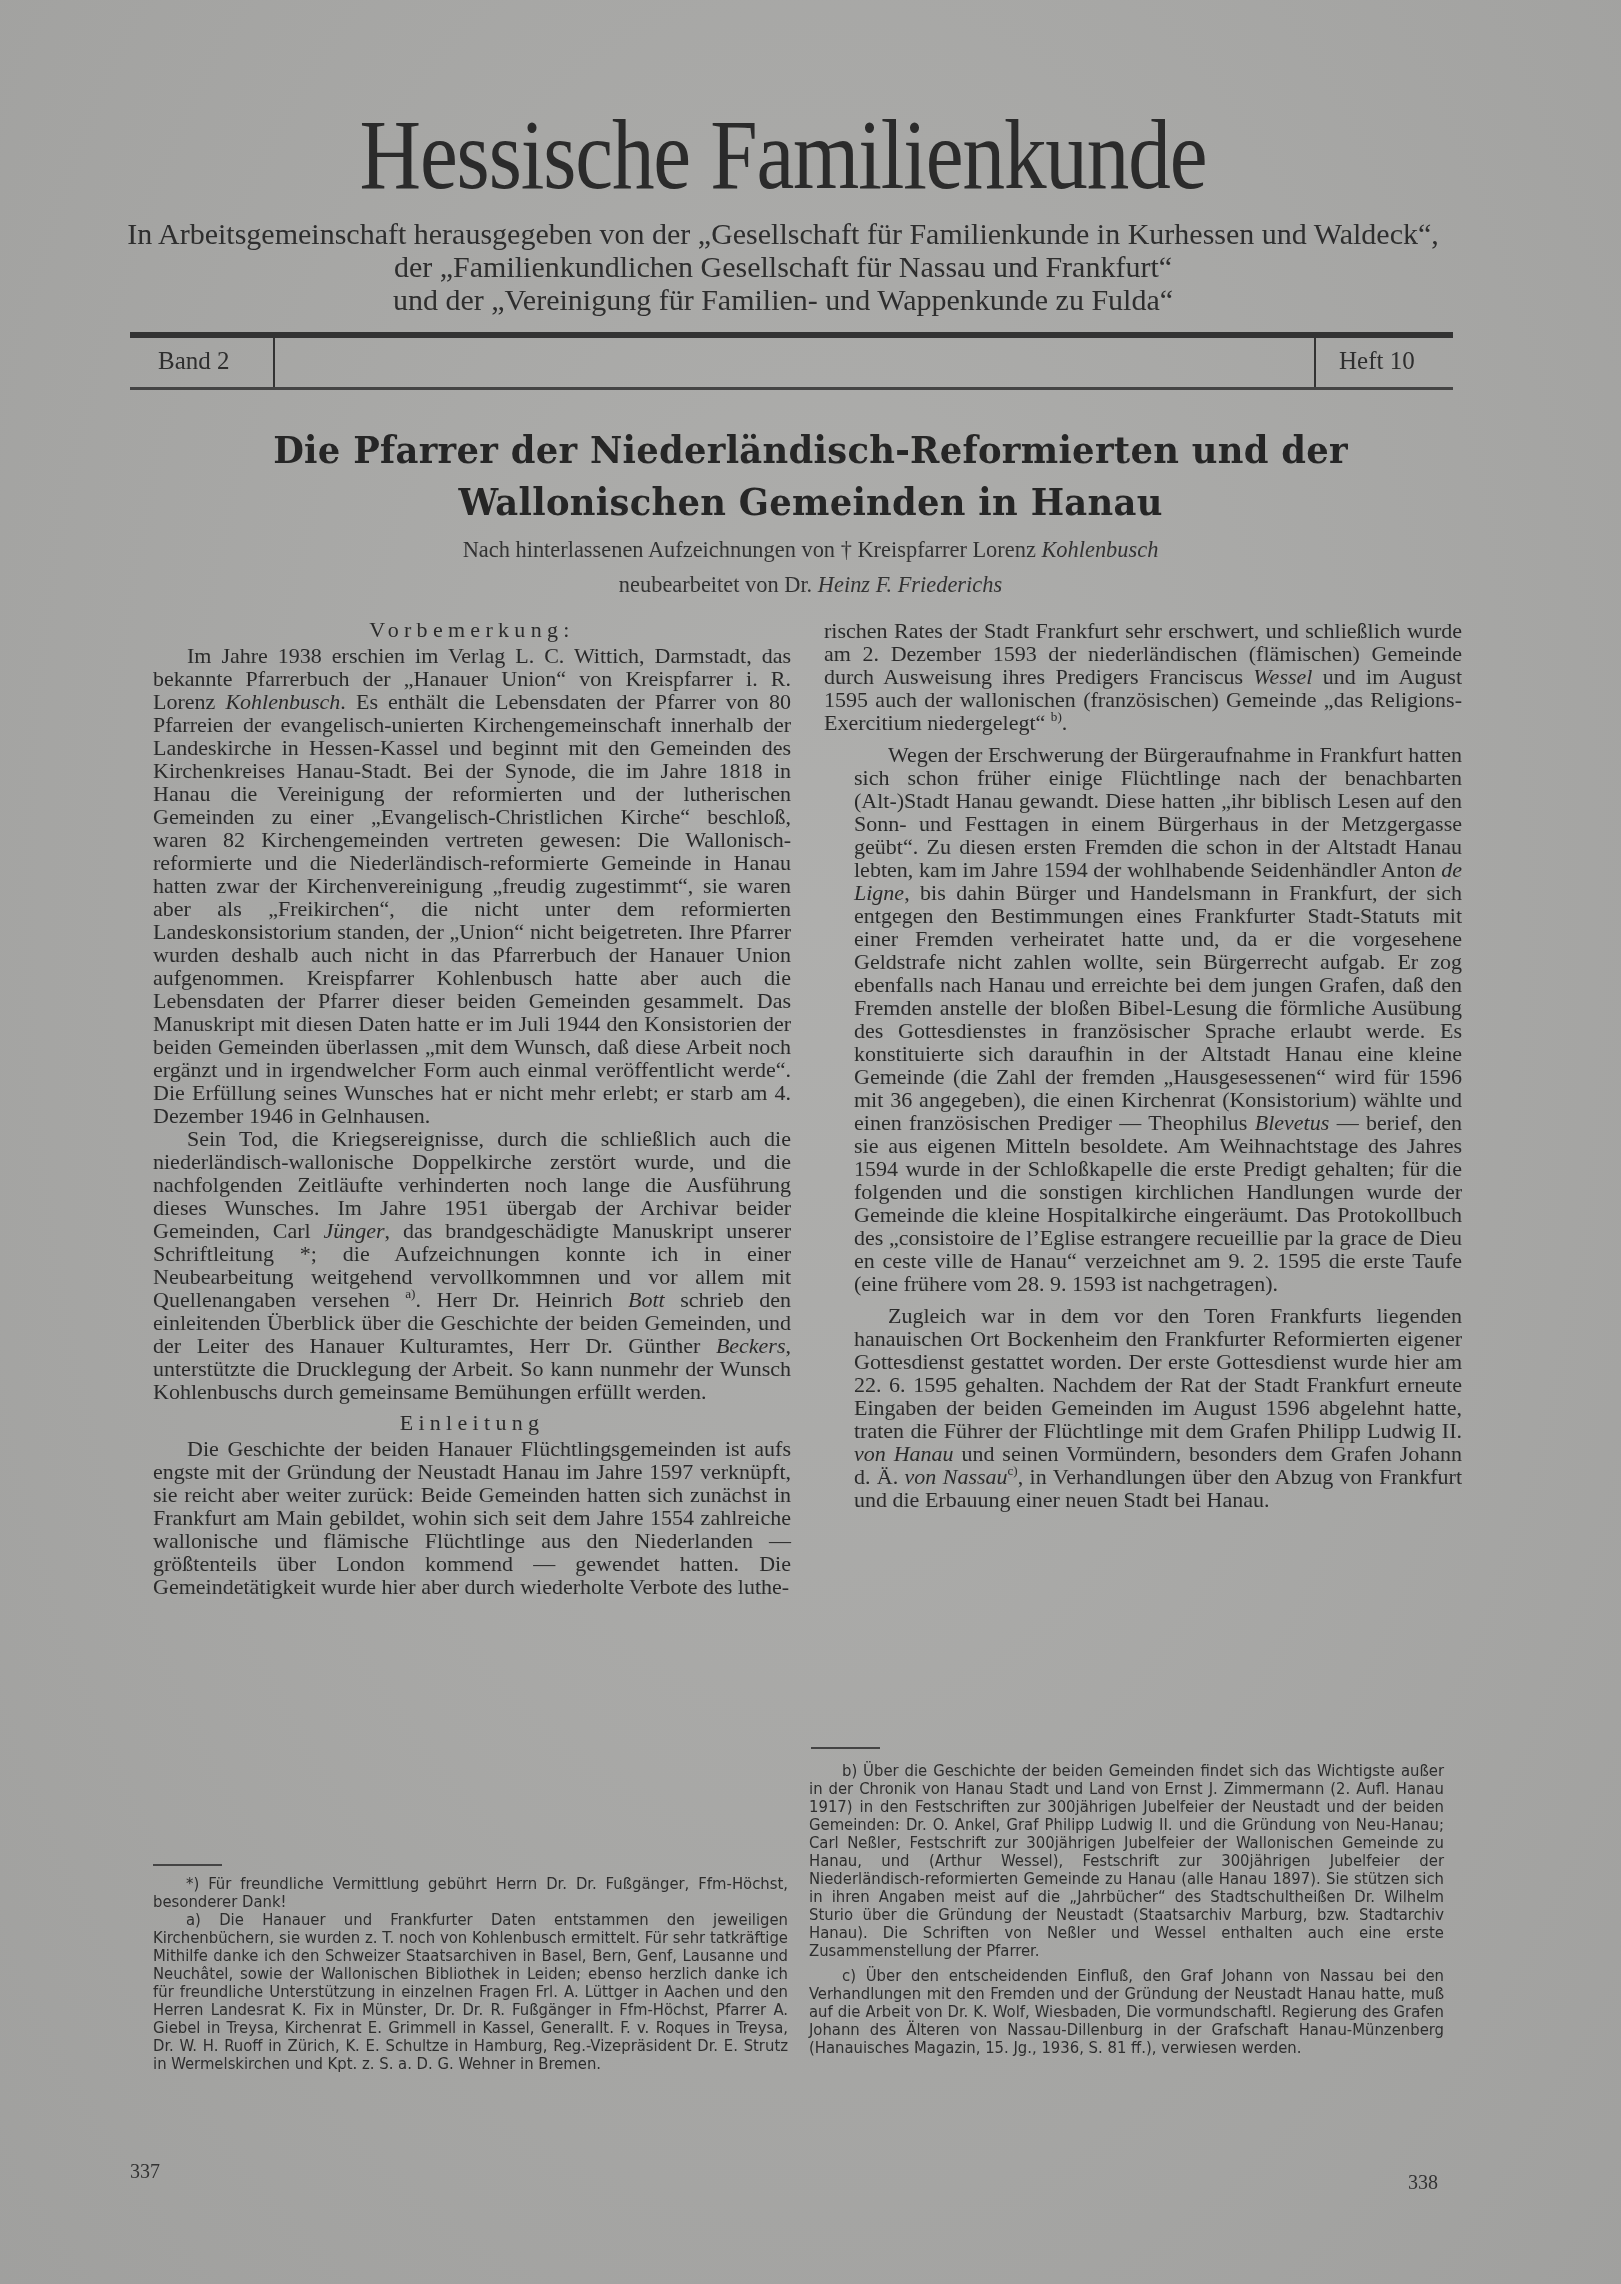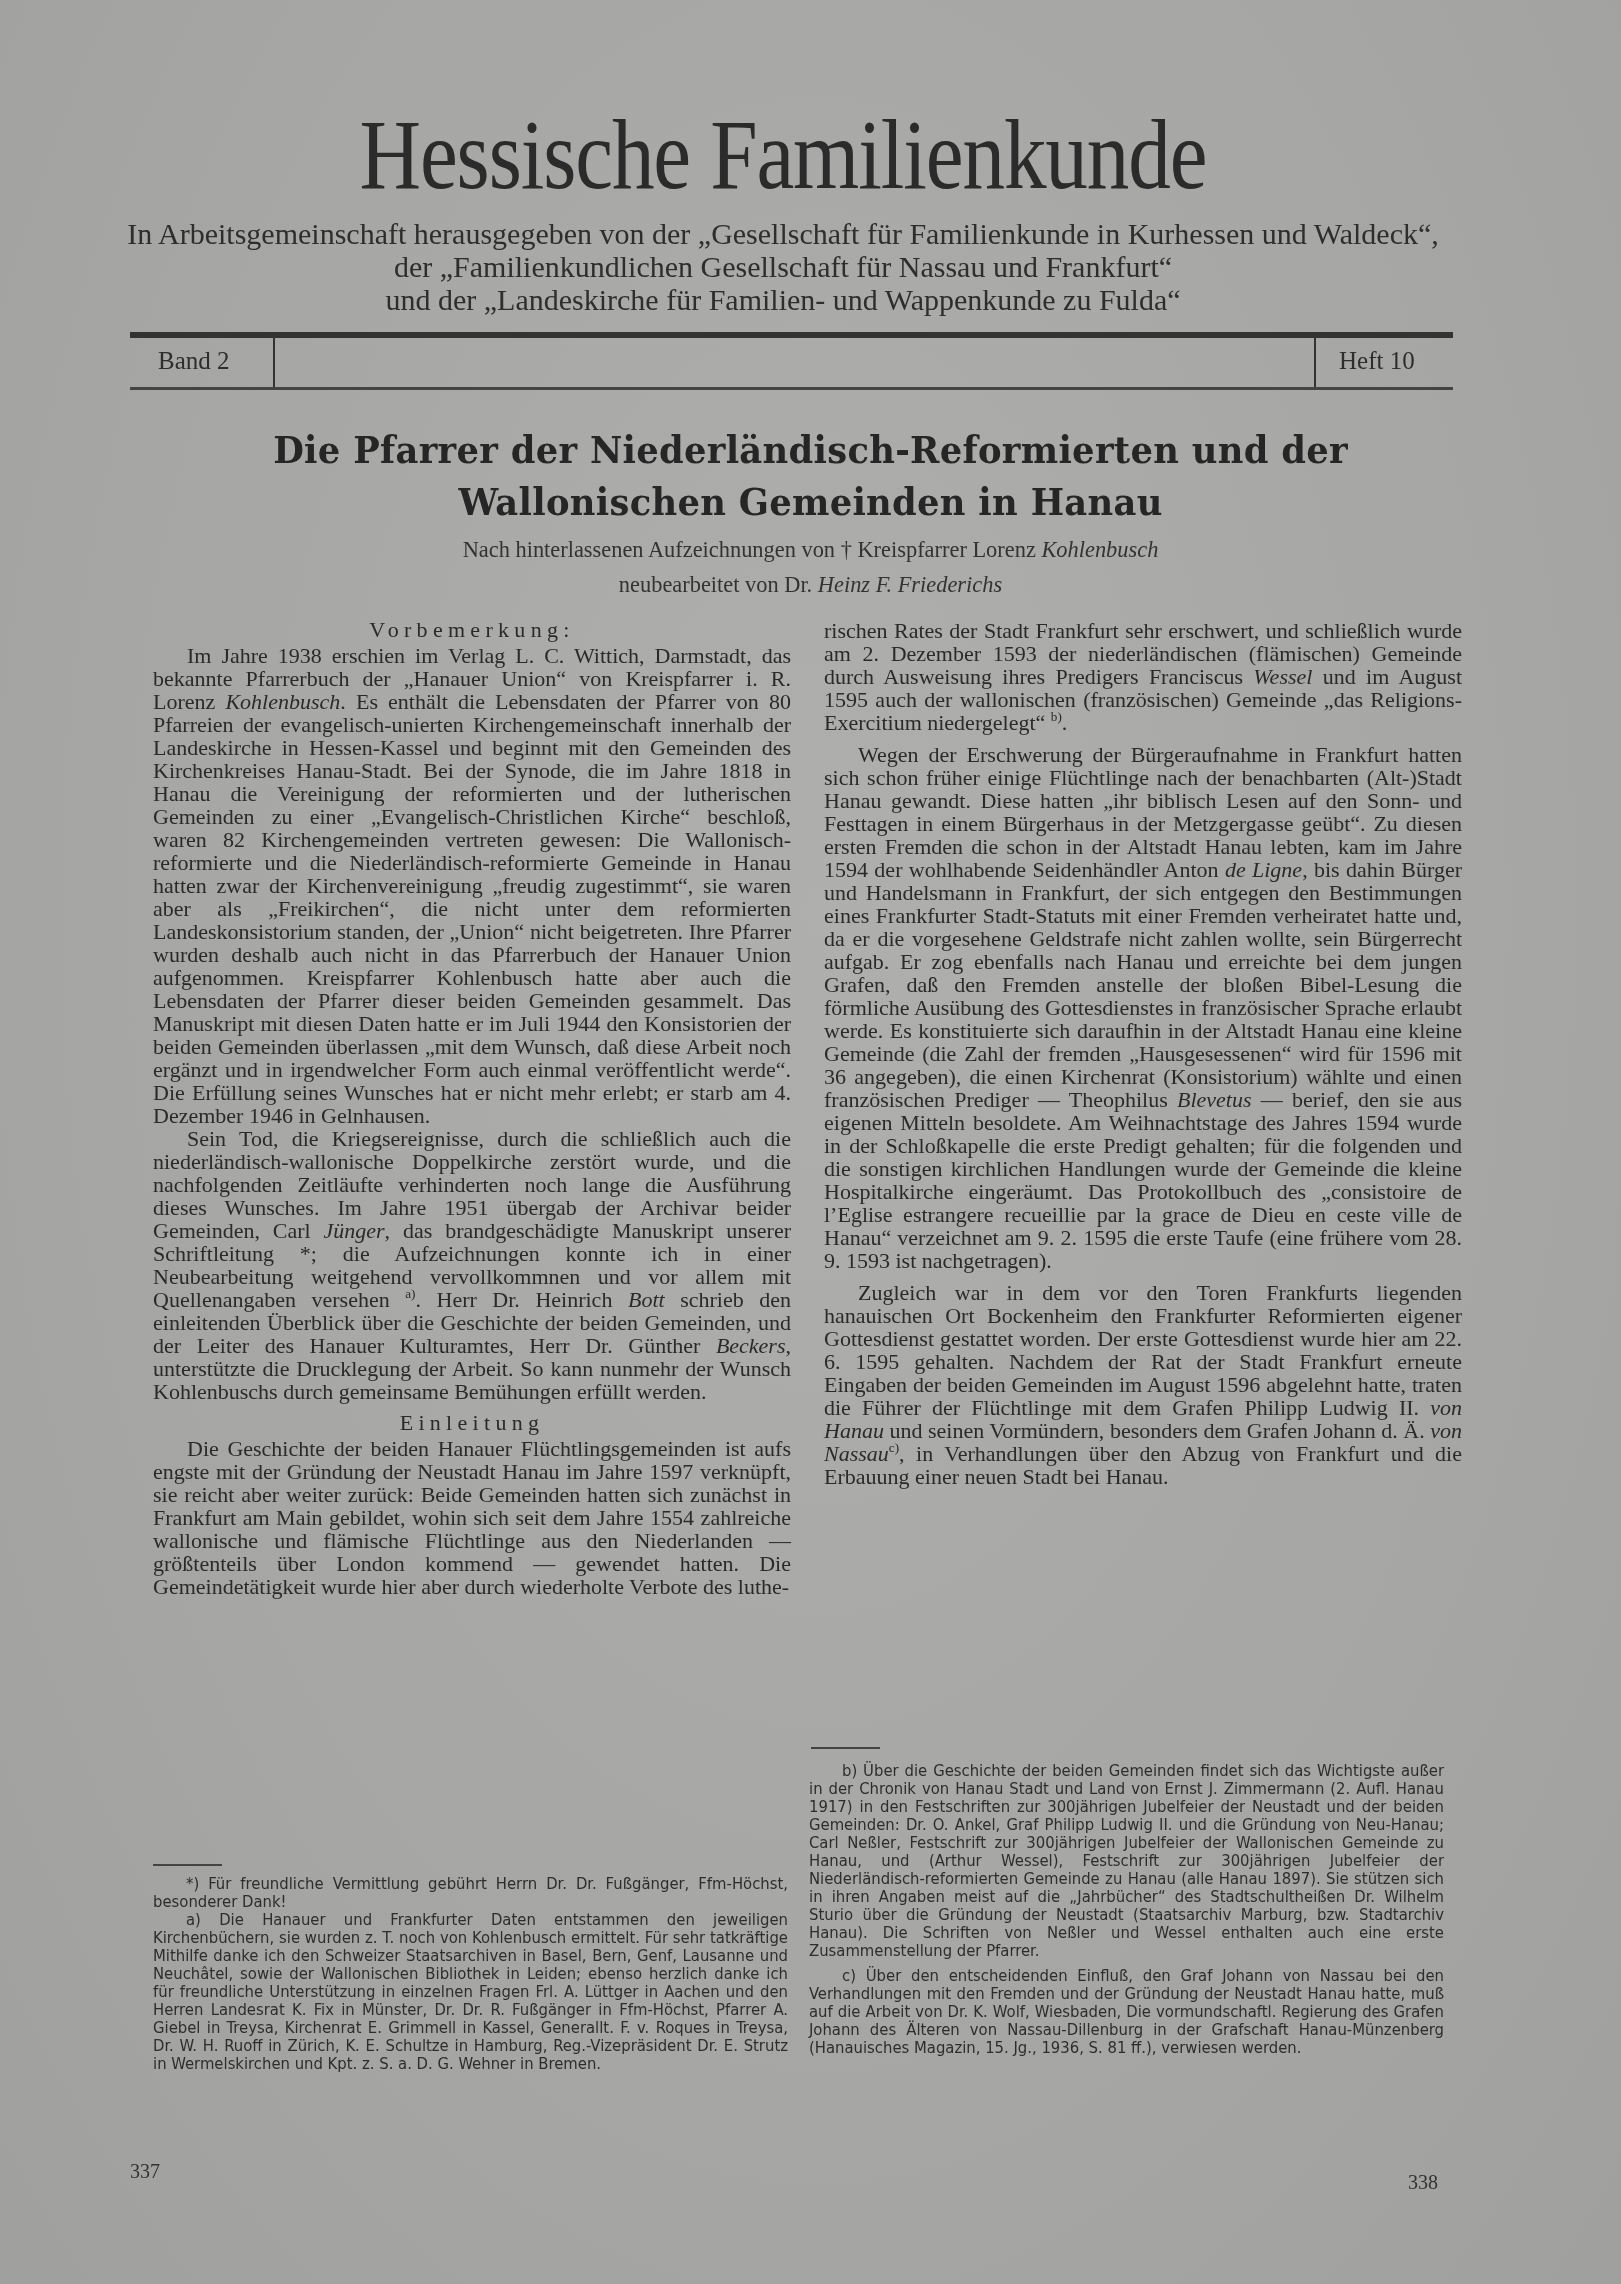--- a/index.html
+++ b/index.html
@@ -87,7 +87,7 @@
   <div class="abs journal-title">Hessische Familienkunde</div>
   <div class="abs subtitle" style="top:217px">In Arbeitsgemeinschaft herausgegeben von der „Gesellschaft für Familienkunde in Kurhessen und Waldeck“,</div>
   <div class="abs subtitle" style="top:250px">der „Familienkundlichen Gesellschaft für Nassau und Frankfurt“</div>
-  <div class="abs subtitle" style="top:283px">und der „Landeskirche für Familien- und Wappenkunde zu Fulda“</div>
+  <div class="abs subtitle" style="top:283px">und der „Vereinigung für Familien- und Wappenkunde zu Fulda“</div>
 
   <div class="abs masthead">
     <div class="rule-top"></div>

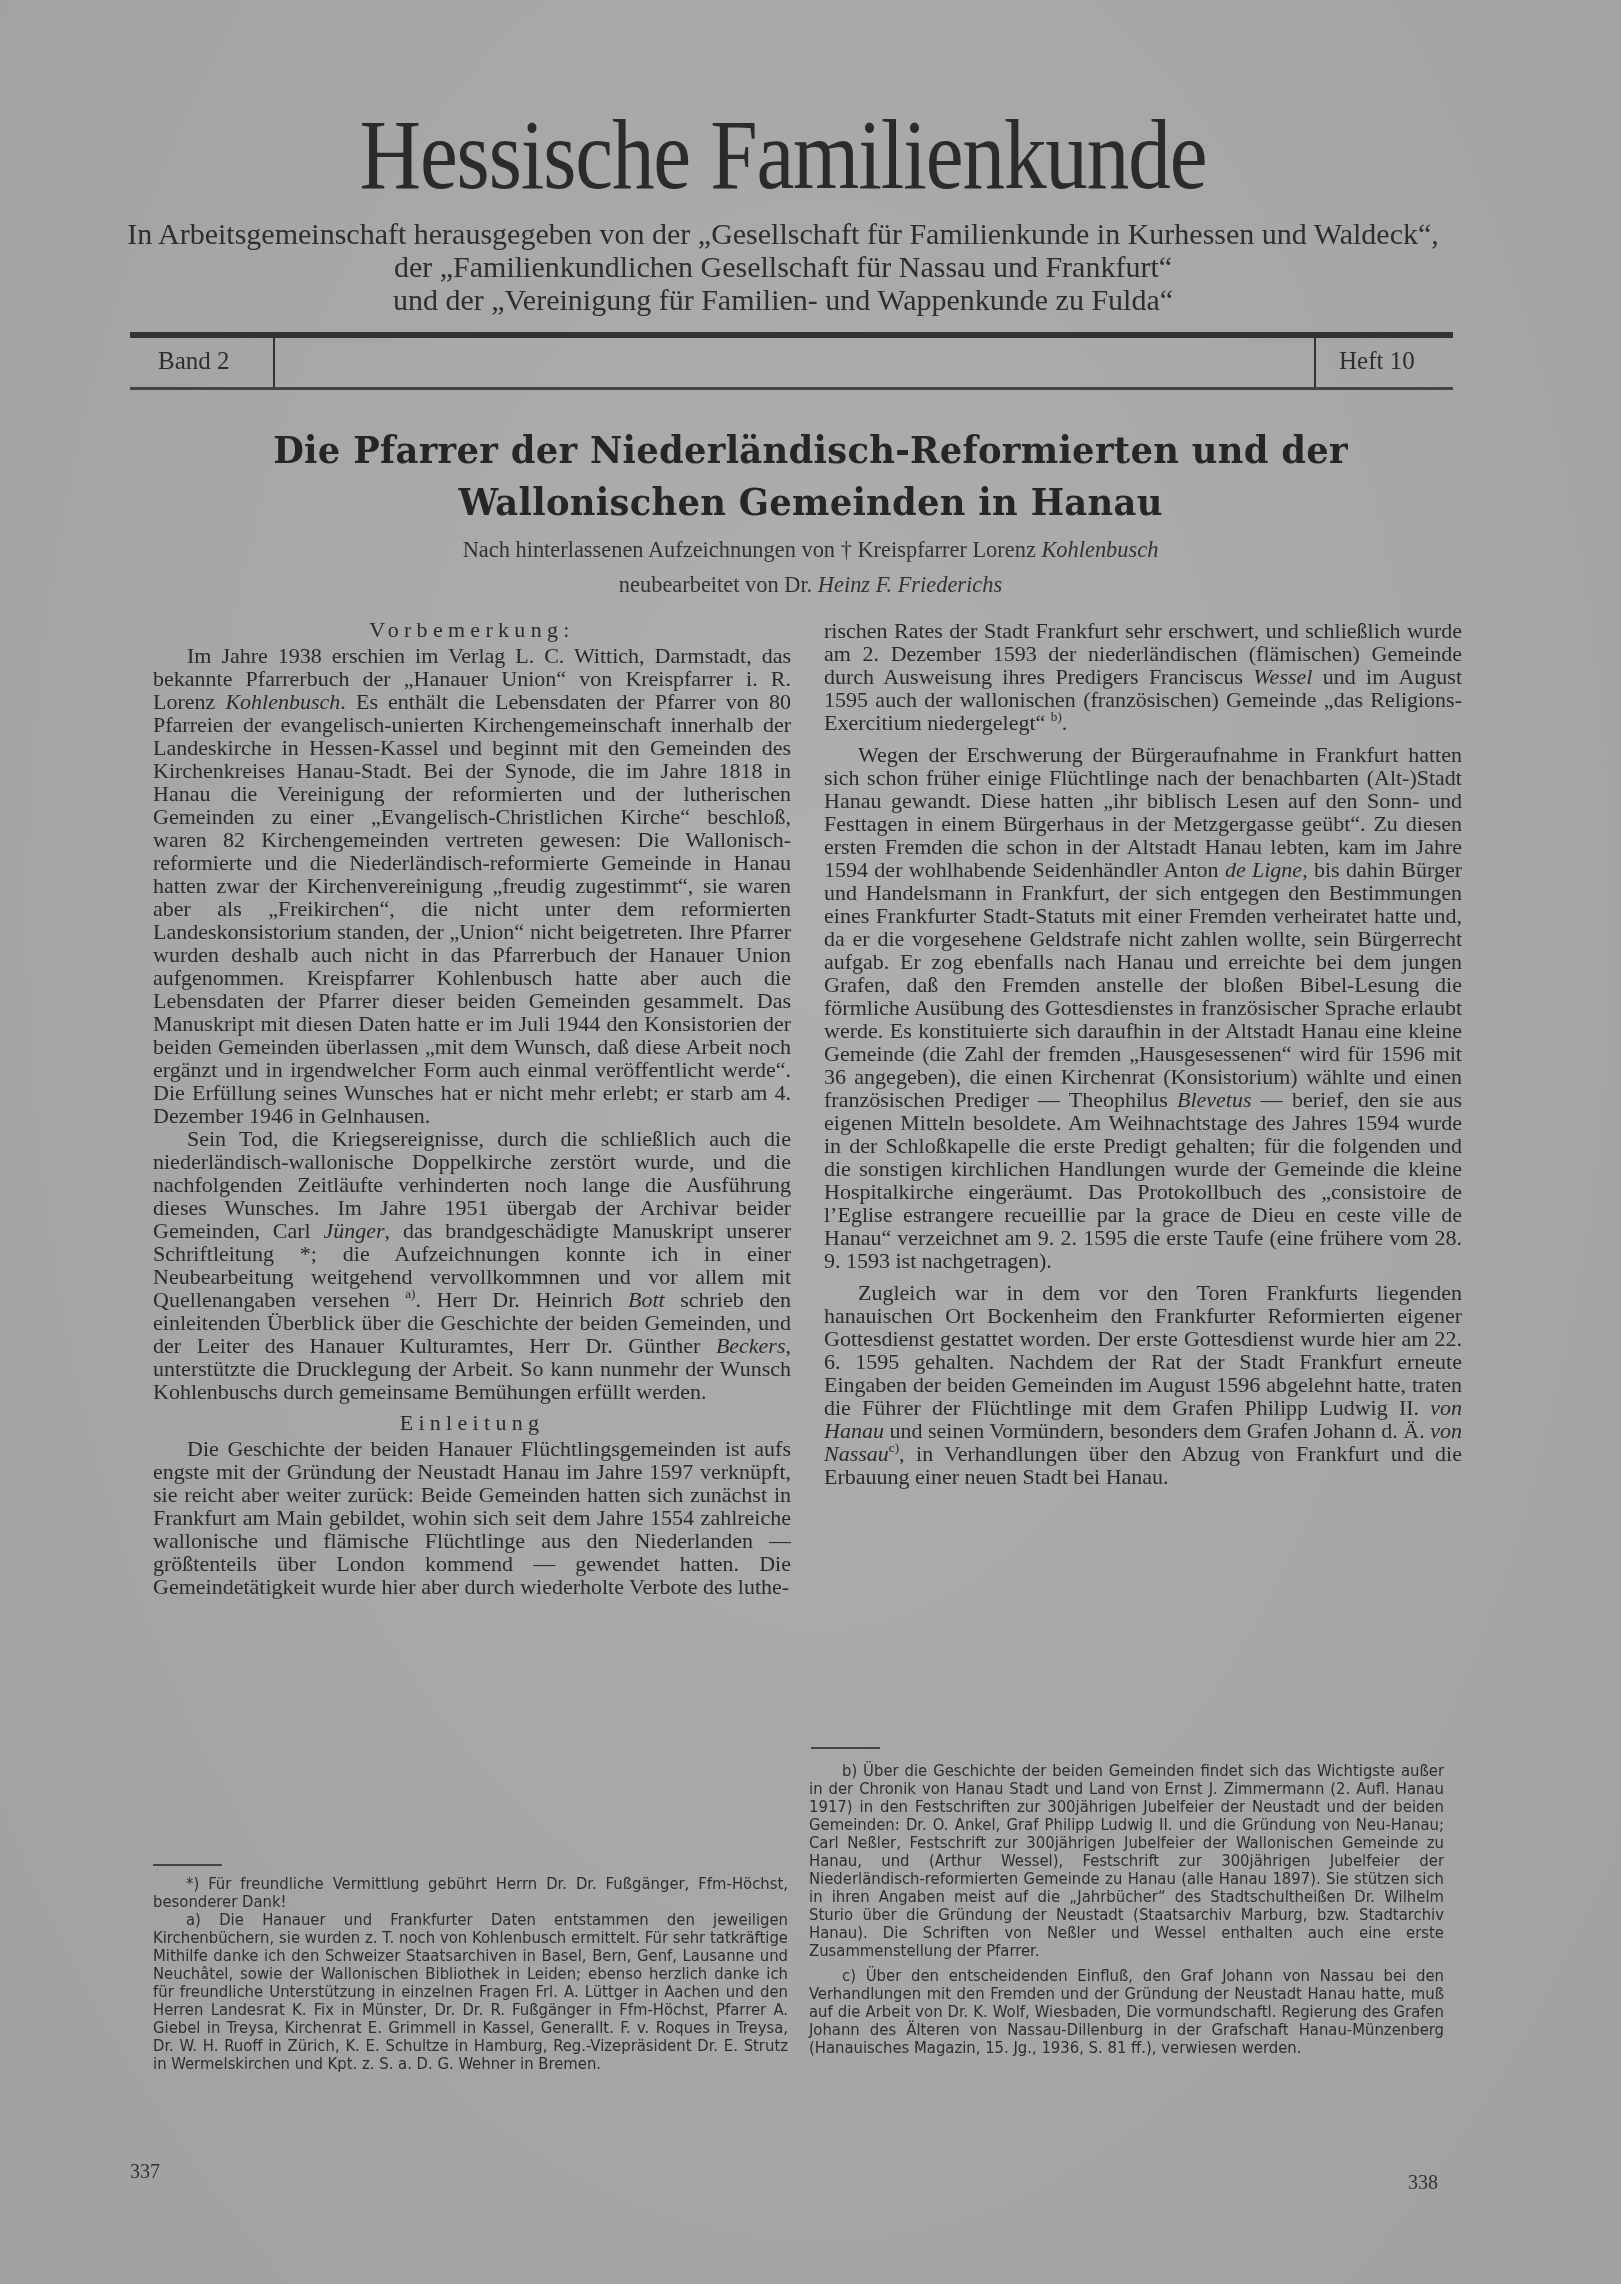--- a/index.html
+++ b/index.html
@@ -61,7 +61,7 @@
   }
   .col p { margin: 0; text-indent: 34px; }
   .col p.noindent { text-indent: 0; }
-  .col p.gap { margin-top: 9.2px; }
+  .col p.gap { margin-top: 9.2px; margin-left: 30px; }
   .col h3 {
     margin: 0; text-align: center; font-weight: normal;
     font-size: 22px; letter-spacing: 5.3px; line-height: 29px;

